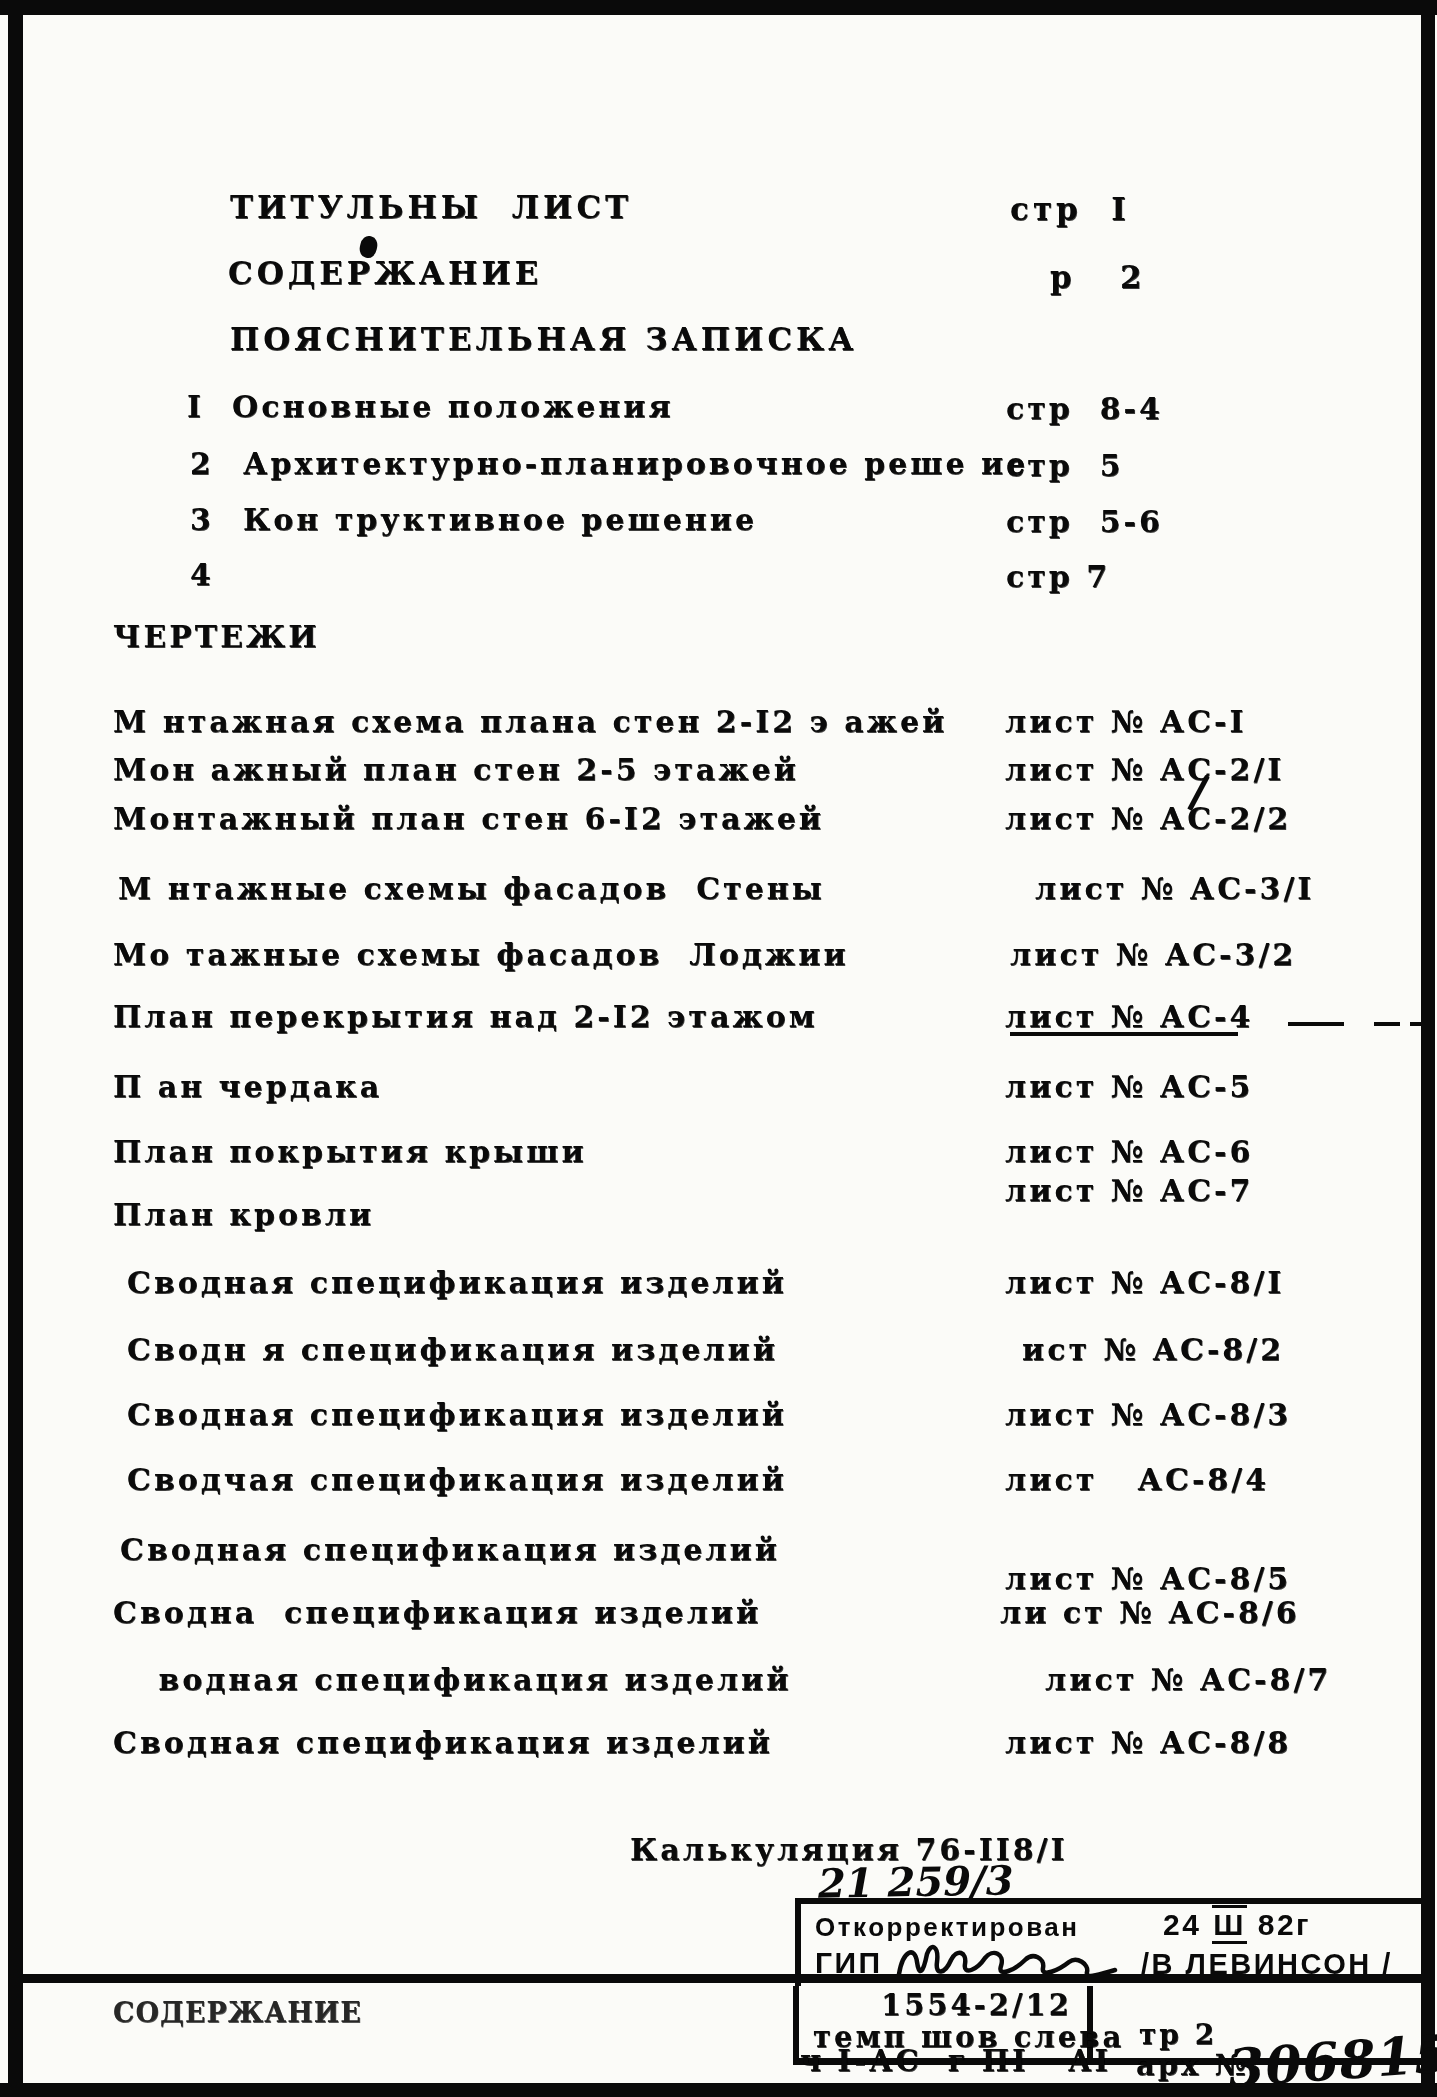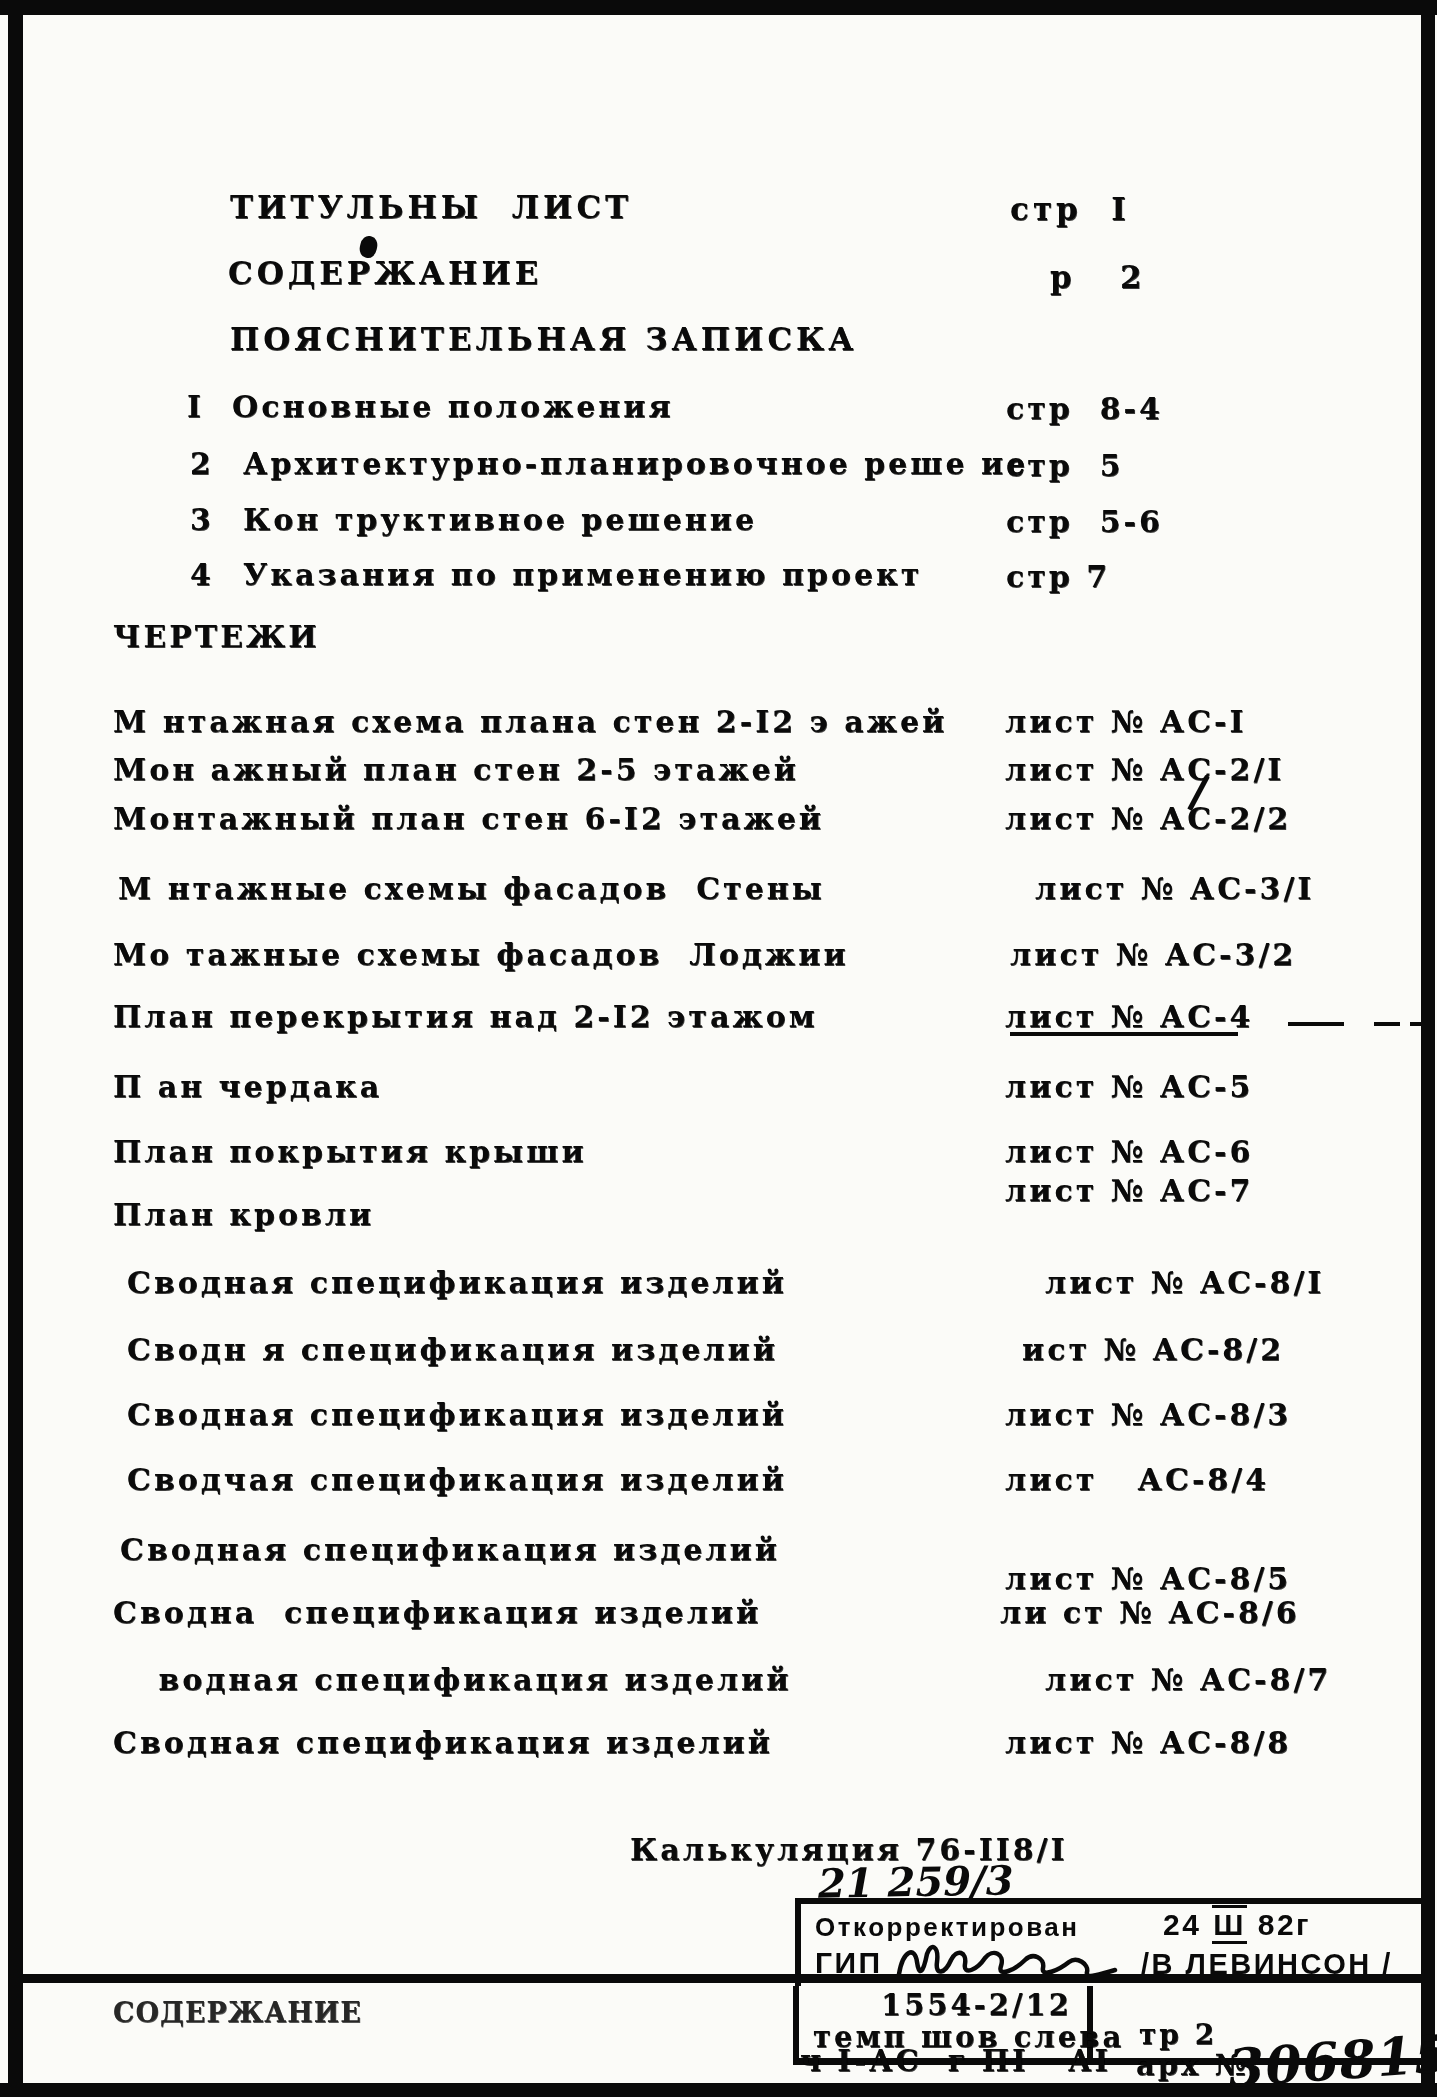--- a/index.html
+++ b/index.html
@@ -50,7 +50,6 @@
   <div class="typed" style="left:1006px;top:505px;">стр  5-6</div>
 
   <div class="typed" style="left:190px;top:558px;">4</div>
-  <div class="typed" style="left:243px;top:558px;">Указания по применению проект</div>
   <div class="typed" style="left:1006px;top:560px;">стр 7</div>
 
   <div class="typed" style="left:113px;top:620px;">ЧЕРТЕЖИ</div>

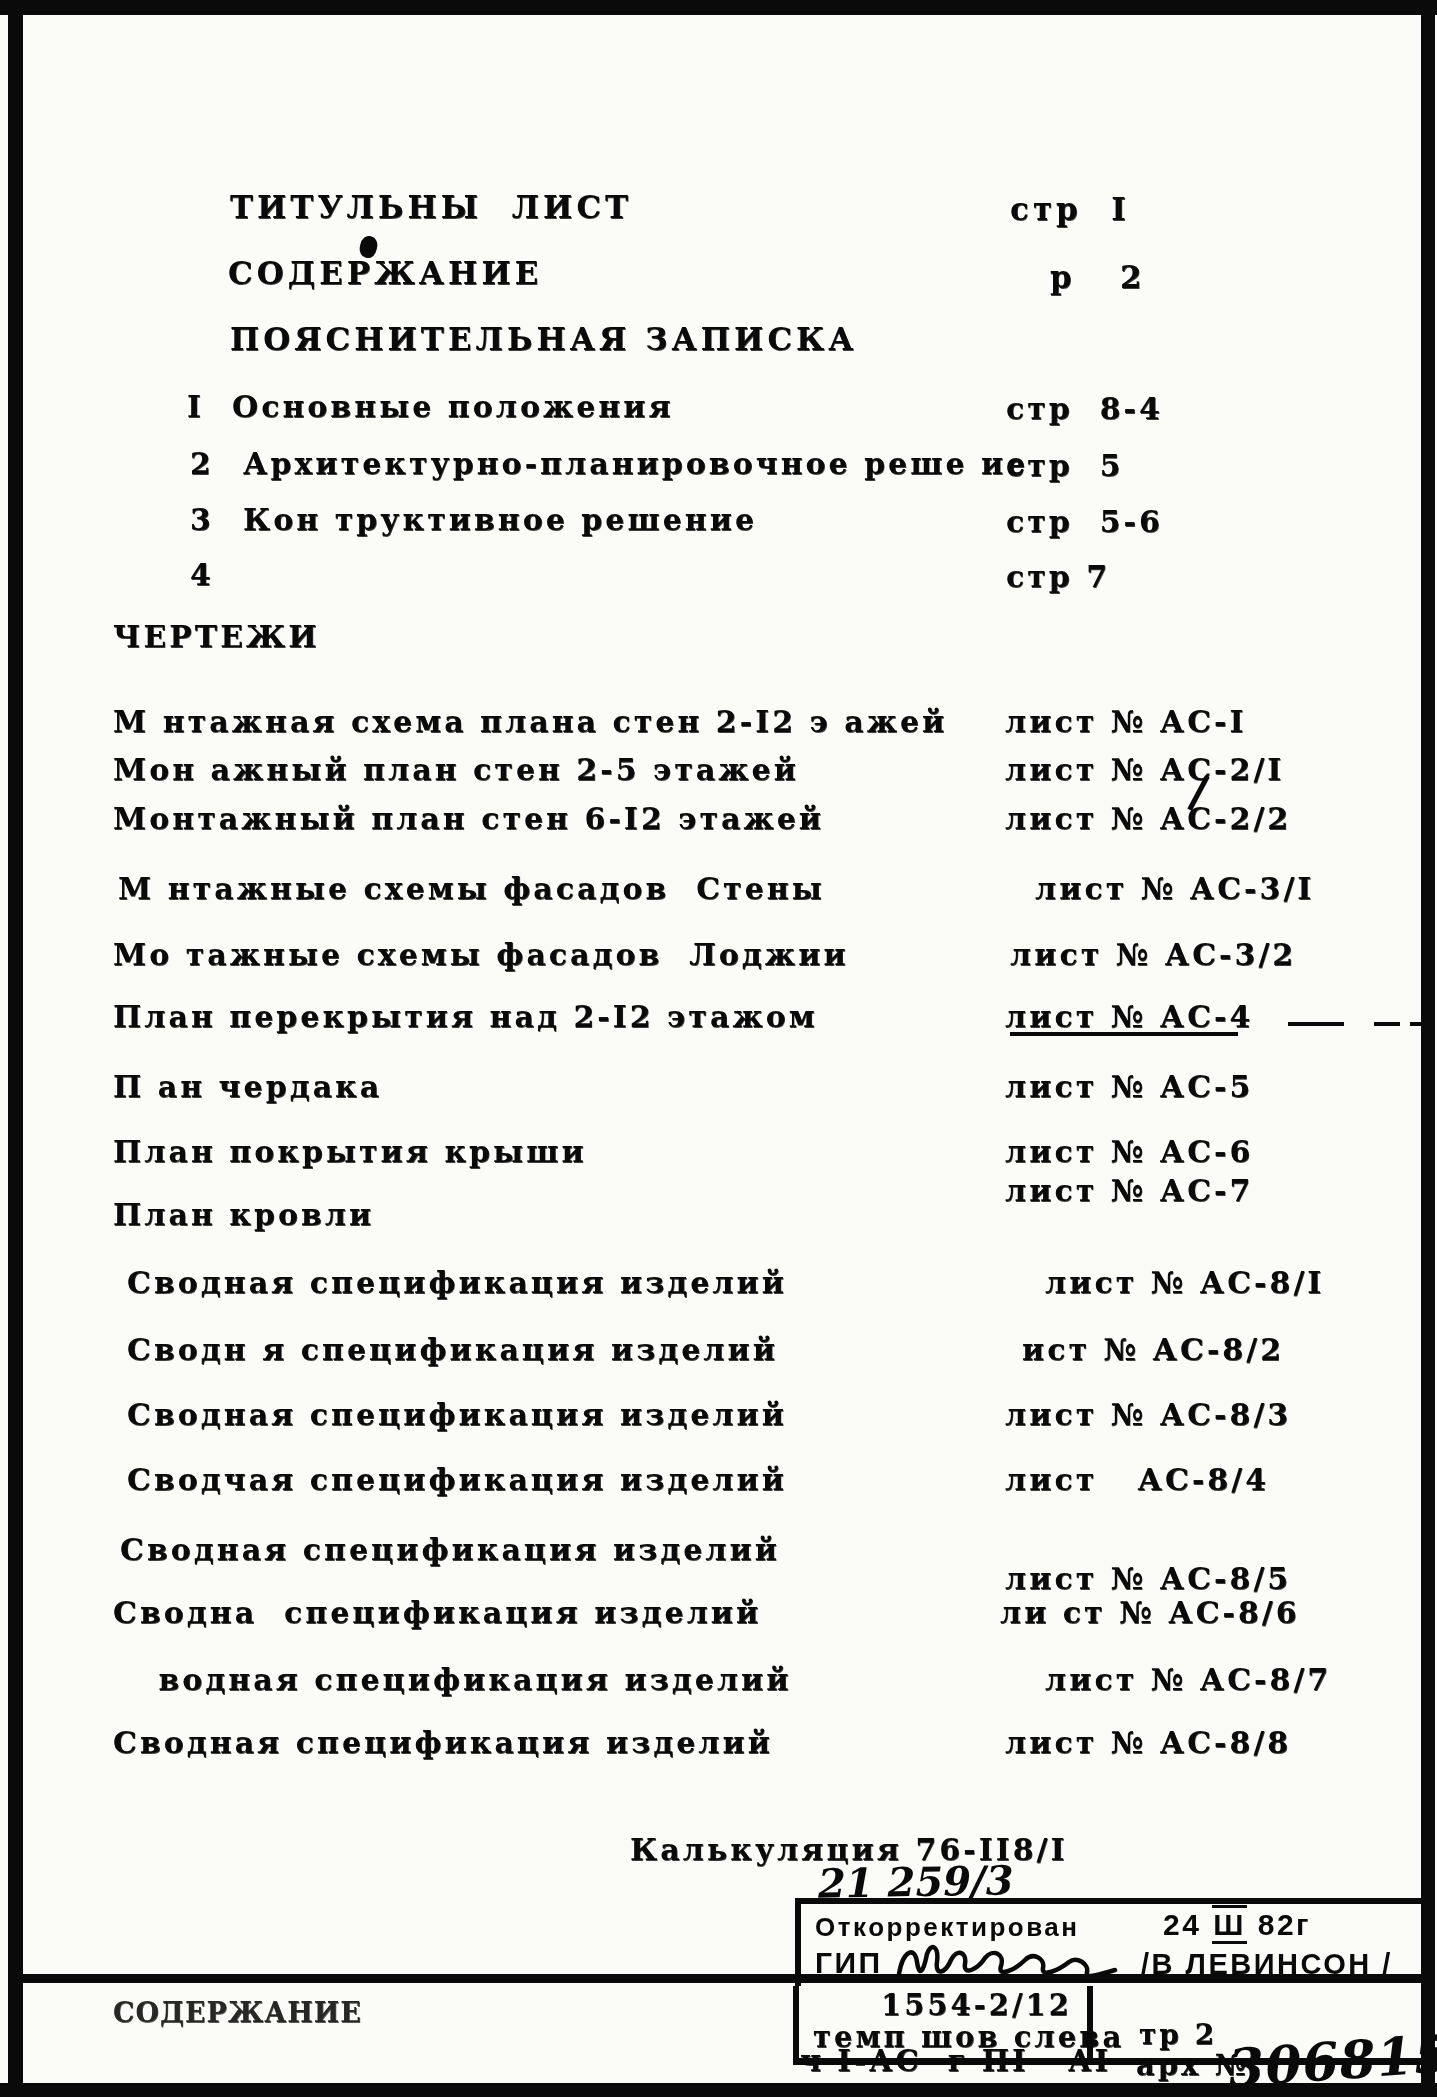--- a/index.html
+++ b/index.html
@@ -87,7 +87,7 @@
   <div class="typed" style="left:1005px;top:1174px;">лист № АС-7</div>
 
   <div class="typed" style="left:127px;top:1266px;">Сводная спецификация изделий</div>
-  <div class="typed" style="left:1005px;top:1266px;margin-left:40px;">лист № АС-8/I</div>
+  <div class="typed" style="left:1005px;top:1266px;">лист № АС-8/I</div>
 
   <div class="typed" style="left:127px;top:1333px;">Сводн я спецификация изделий</div>
   <div class="typed" style="left:1022px;top:1333px;">ист № АС-8/2</div>

